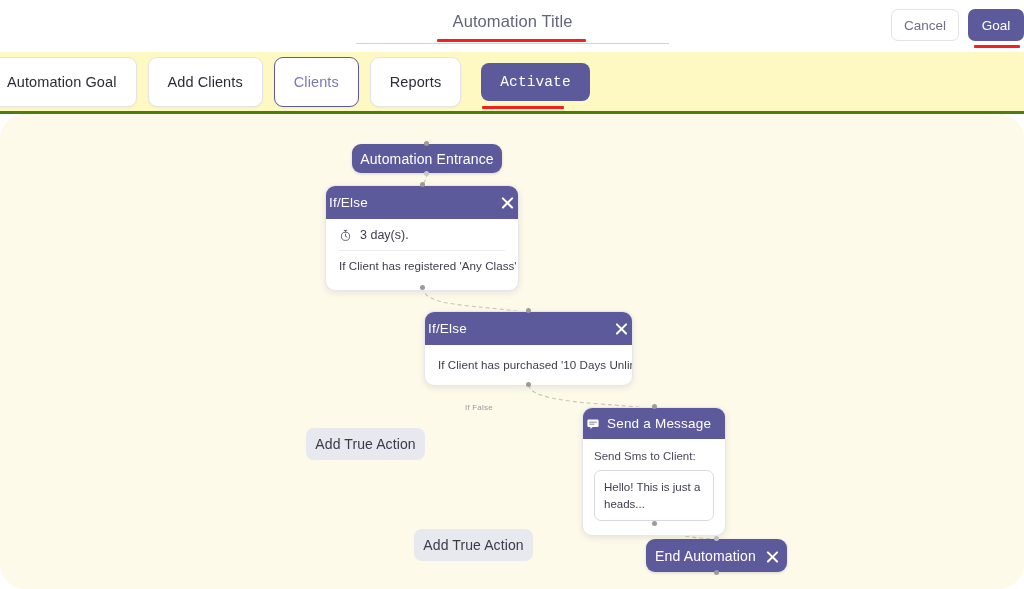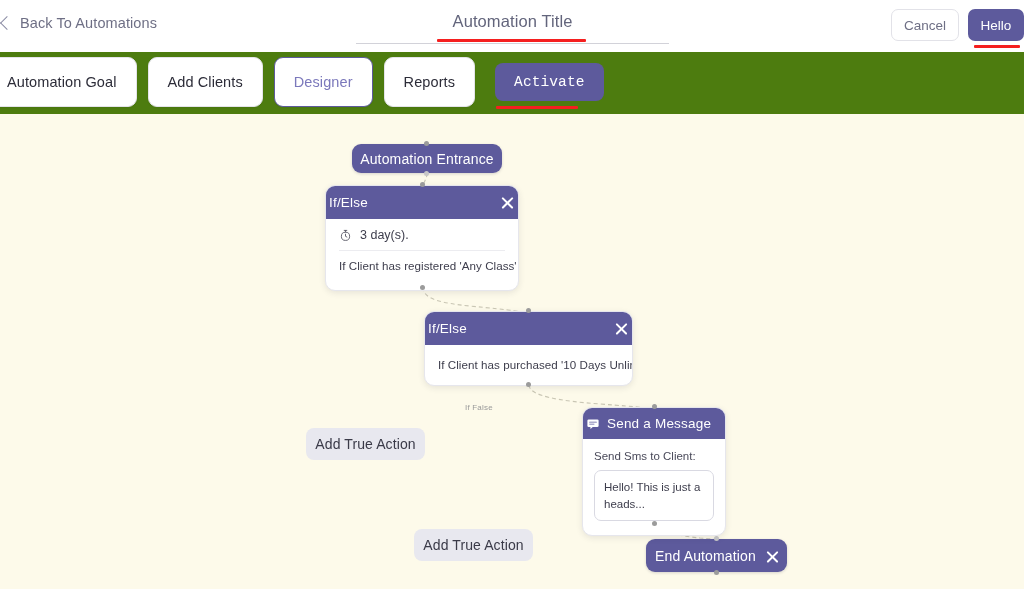--- a/index.html
+++ b/index.html
@@ -319,10 +319,6 @@
 
 <div class="topbar">
 
-  <div class="back-link">
-    <span class="chevron-left"></span>
-    <span class="back-label">Back To Automations</span>
-  </div>
 
   <div class="title-wrap">
     <div class="title-text">Automation Title</div>

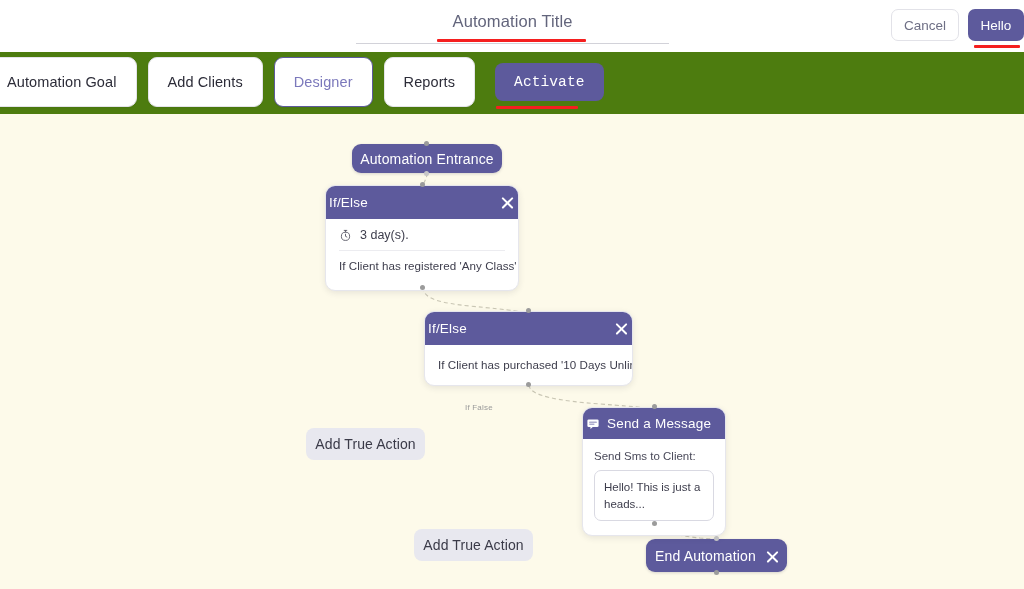--- a/index.html
+++ b/index.html
@@ -329,7 +329,7 @@
   <div class="topbar-actions">
     <button class="btn-cancel">Cancel</button>
     <div class="save-wrap">
-      <button class="btn-save">Hello</button>
+      <button class="btn-save">Goal</button>
       <div class="save-annot"></div>
     </div>
   </div>

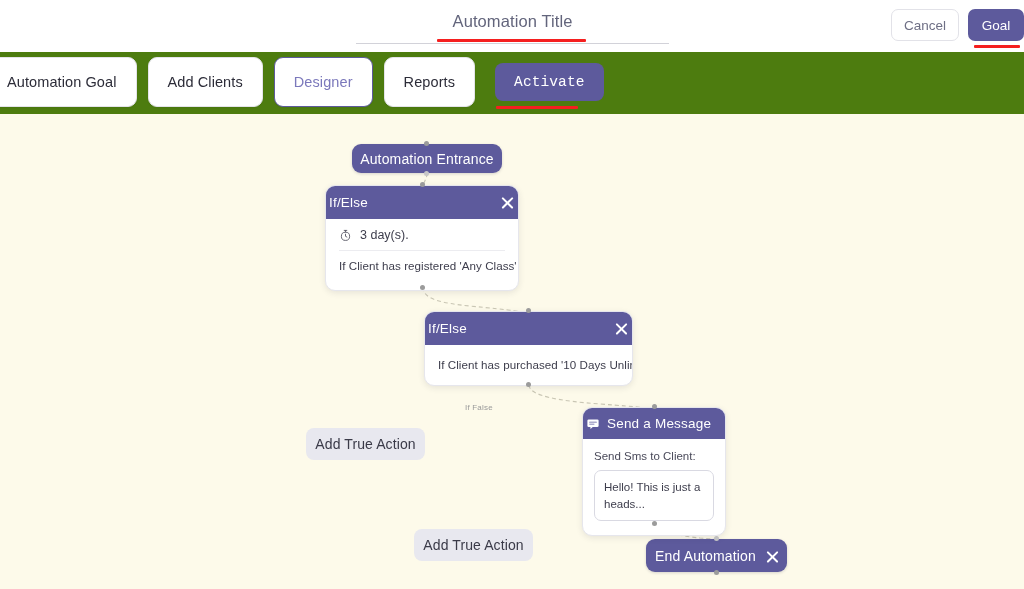--- a/index.html
+++ b/index.html
@@ -127,8 +127,8 @@
     left: 0; top: 52px;
     width: 1024px;
     height: 62px;
-    background: #4d7c0f;
-    border-bottom: 1px solid #4d7c0f;
+    background: #fef9c3;
+    border-bottom: 3px solid #4d7c0f;
     z-index: 4;
   }
   .tabs {

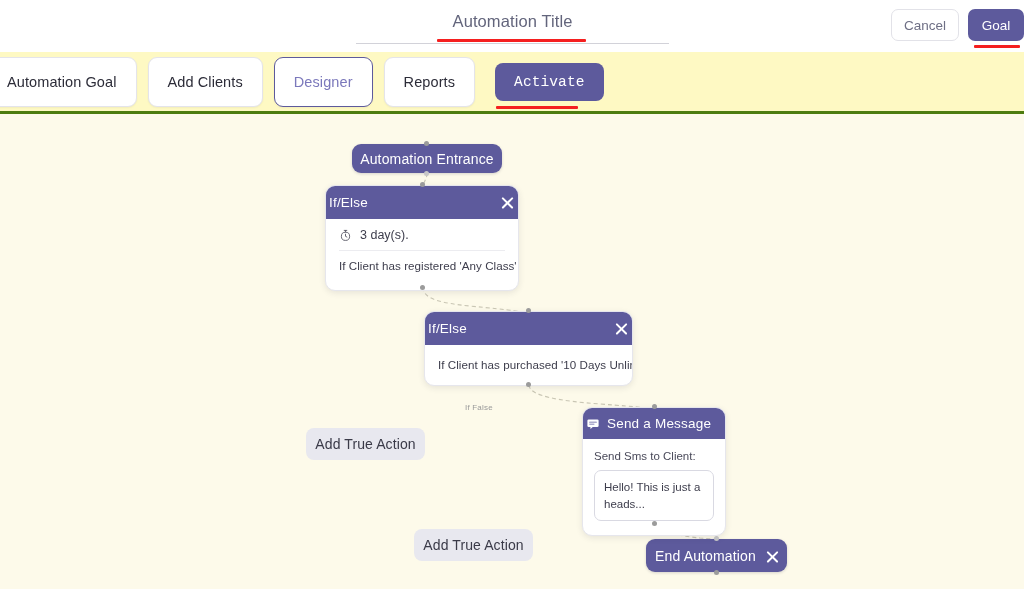--- a/index.html
+++ b/index.html
@@ -339,7 +339,7 @@
   <div class="tabs">
     <button class="tab">Automation Goal</button>
     <button class="tab">Add Clients</button>
-    <button class="tab active">Designer</button>
+    <button class="tab active">Clients</button>
     <button class="tab">Reports</button>
     <div class="activate-wrap">
       <button class="btn-activate">Activate</button>

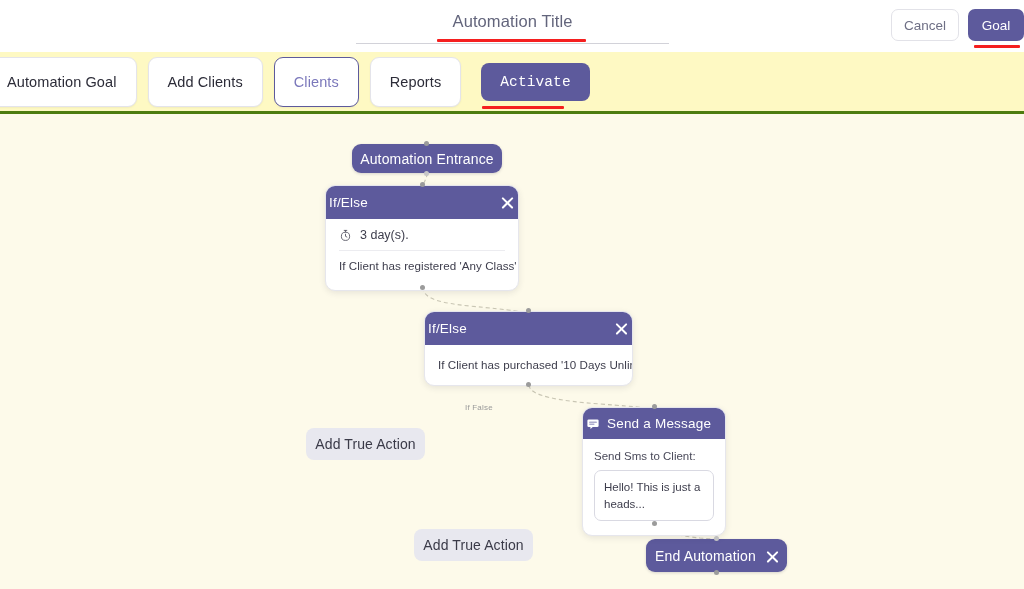--- a/index.html
+++ b/index.html
@@ -189,6 +189,7 @@
     height: 475px;
     background: #fdfaea;
     overflow: hidden;
+    border-radius: 25px;
   }
   .edges {
     position: absolute;

